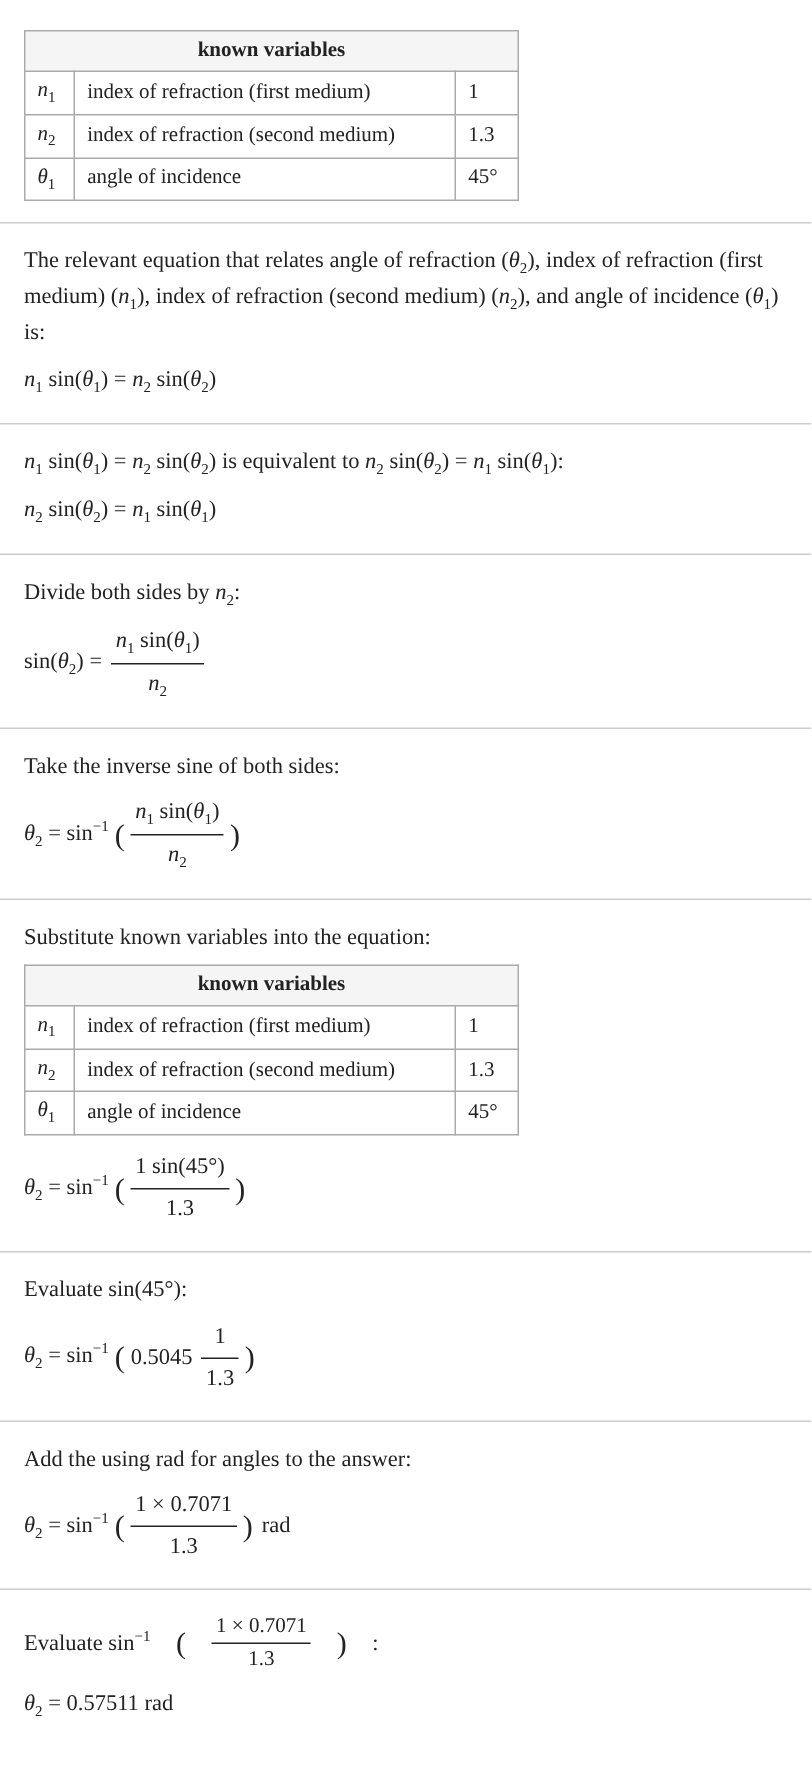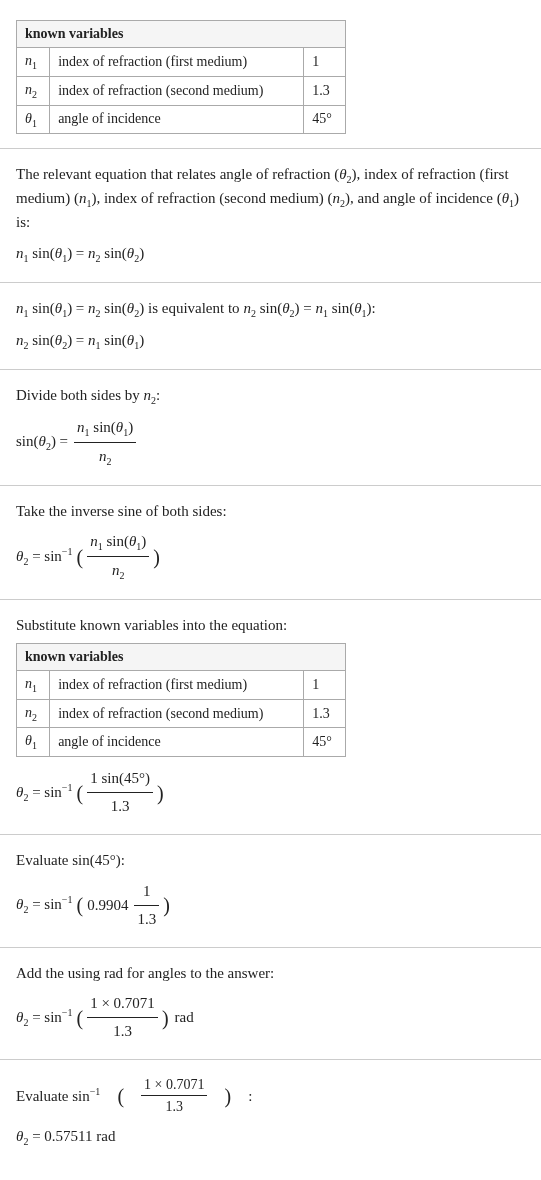--- a/index.html
+++ b/index.html
@@ -33,6 +33,7 @@
     .var-table .header-row td, .var-table .header-row th {
       background: #f5f5f5;
       font-weight: bold;
+      text-align: center;
     }
     .sym { font-style: italic; }
     .math-line {

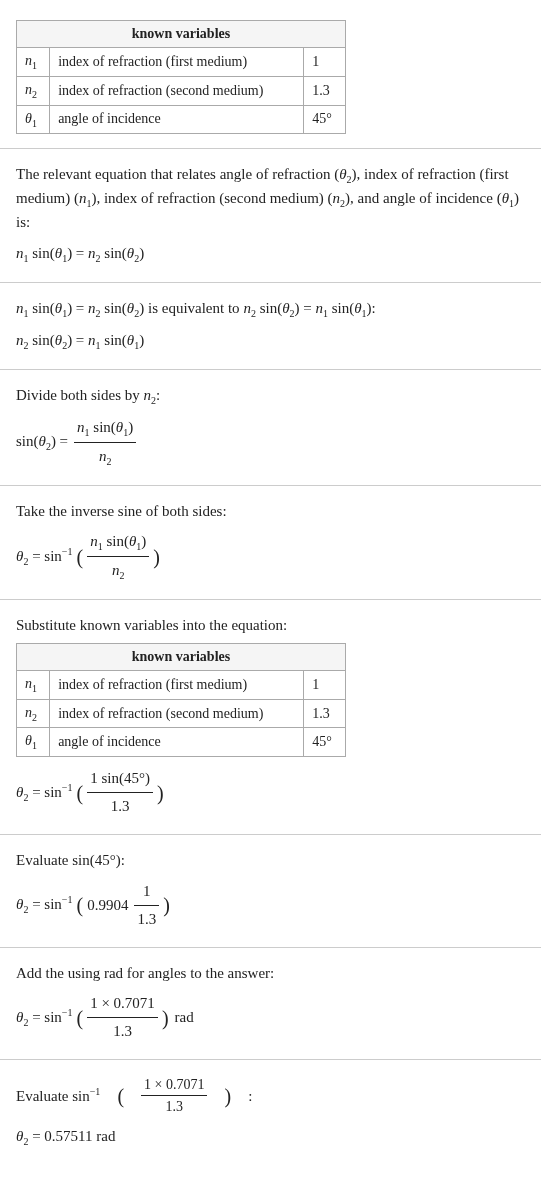--- a/index.html
+++ b/index.html
@@ -164,7 +164,7 @@
   <div class="math-line" style="display:flex;align-items:center;gap:4px;">
     <span><span class="sym">θ</span><sub>2</sub> = sin<sup>−1</sup></span>
     <span style="font-size:20px;">(</span>
-    <span>0.9904</span>
+    <span>0.5045</span>
     <span style="margin-left:2px;">
       <span class="frac">
         <span class="num">1</span>

